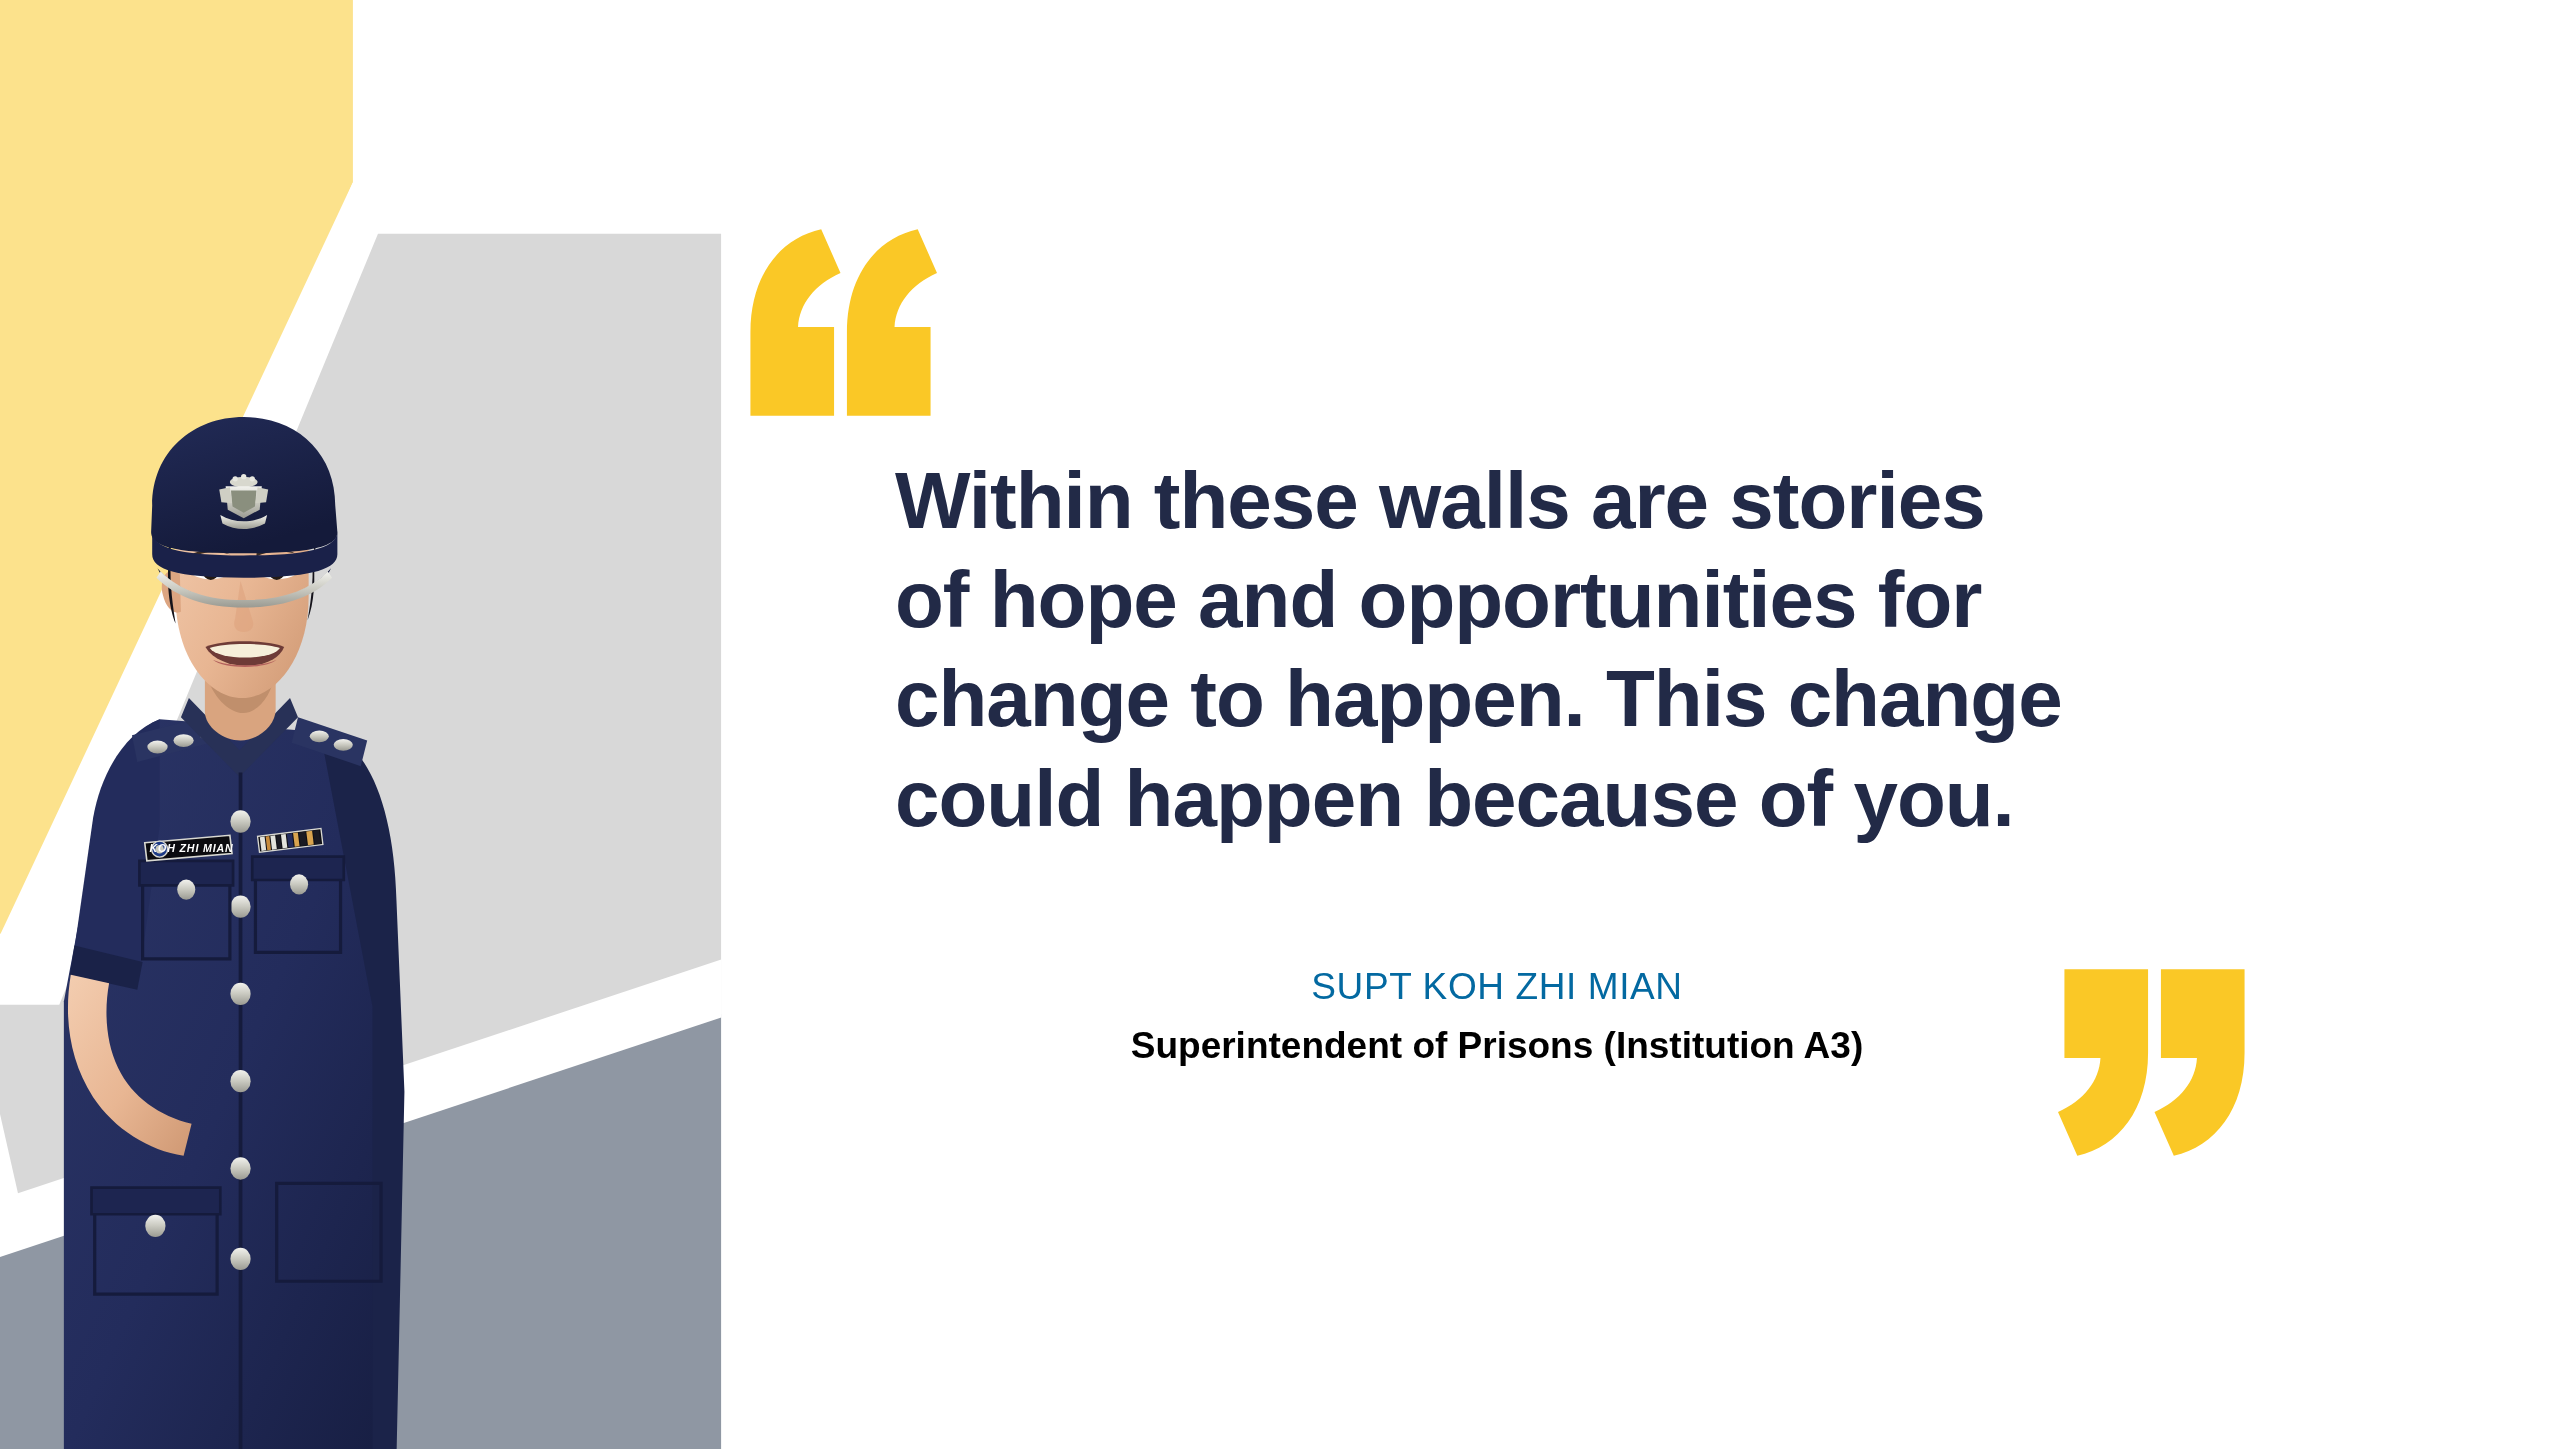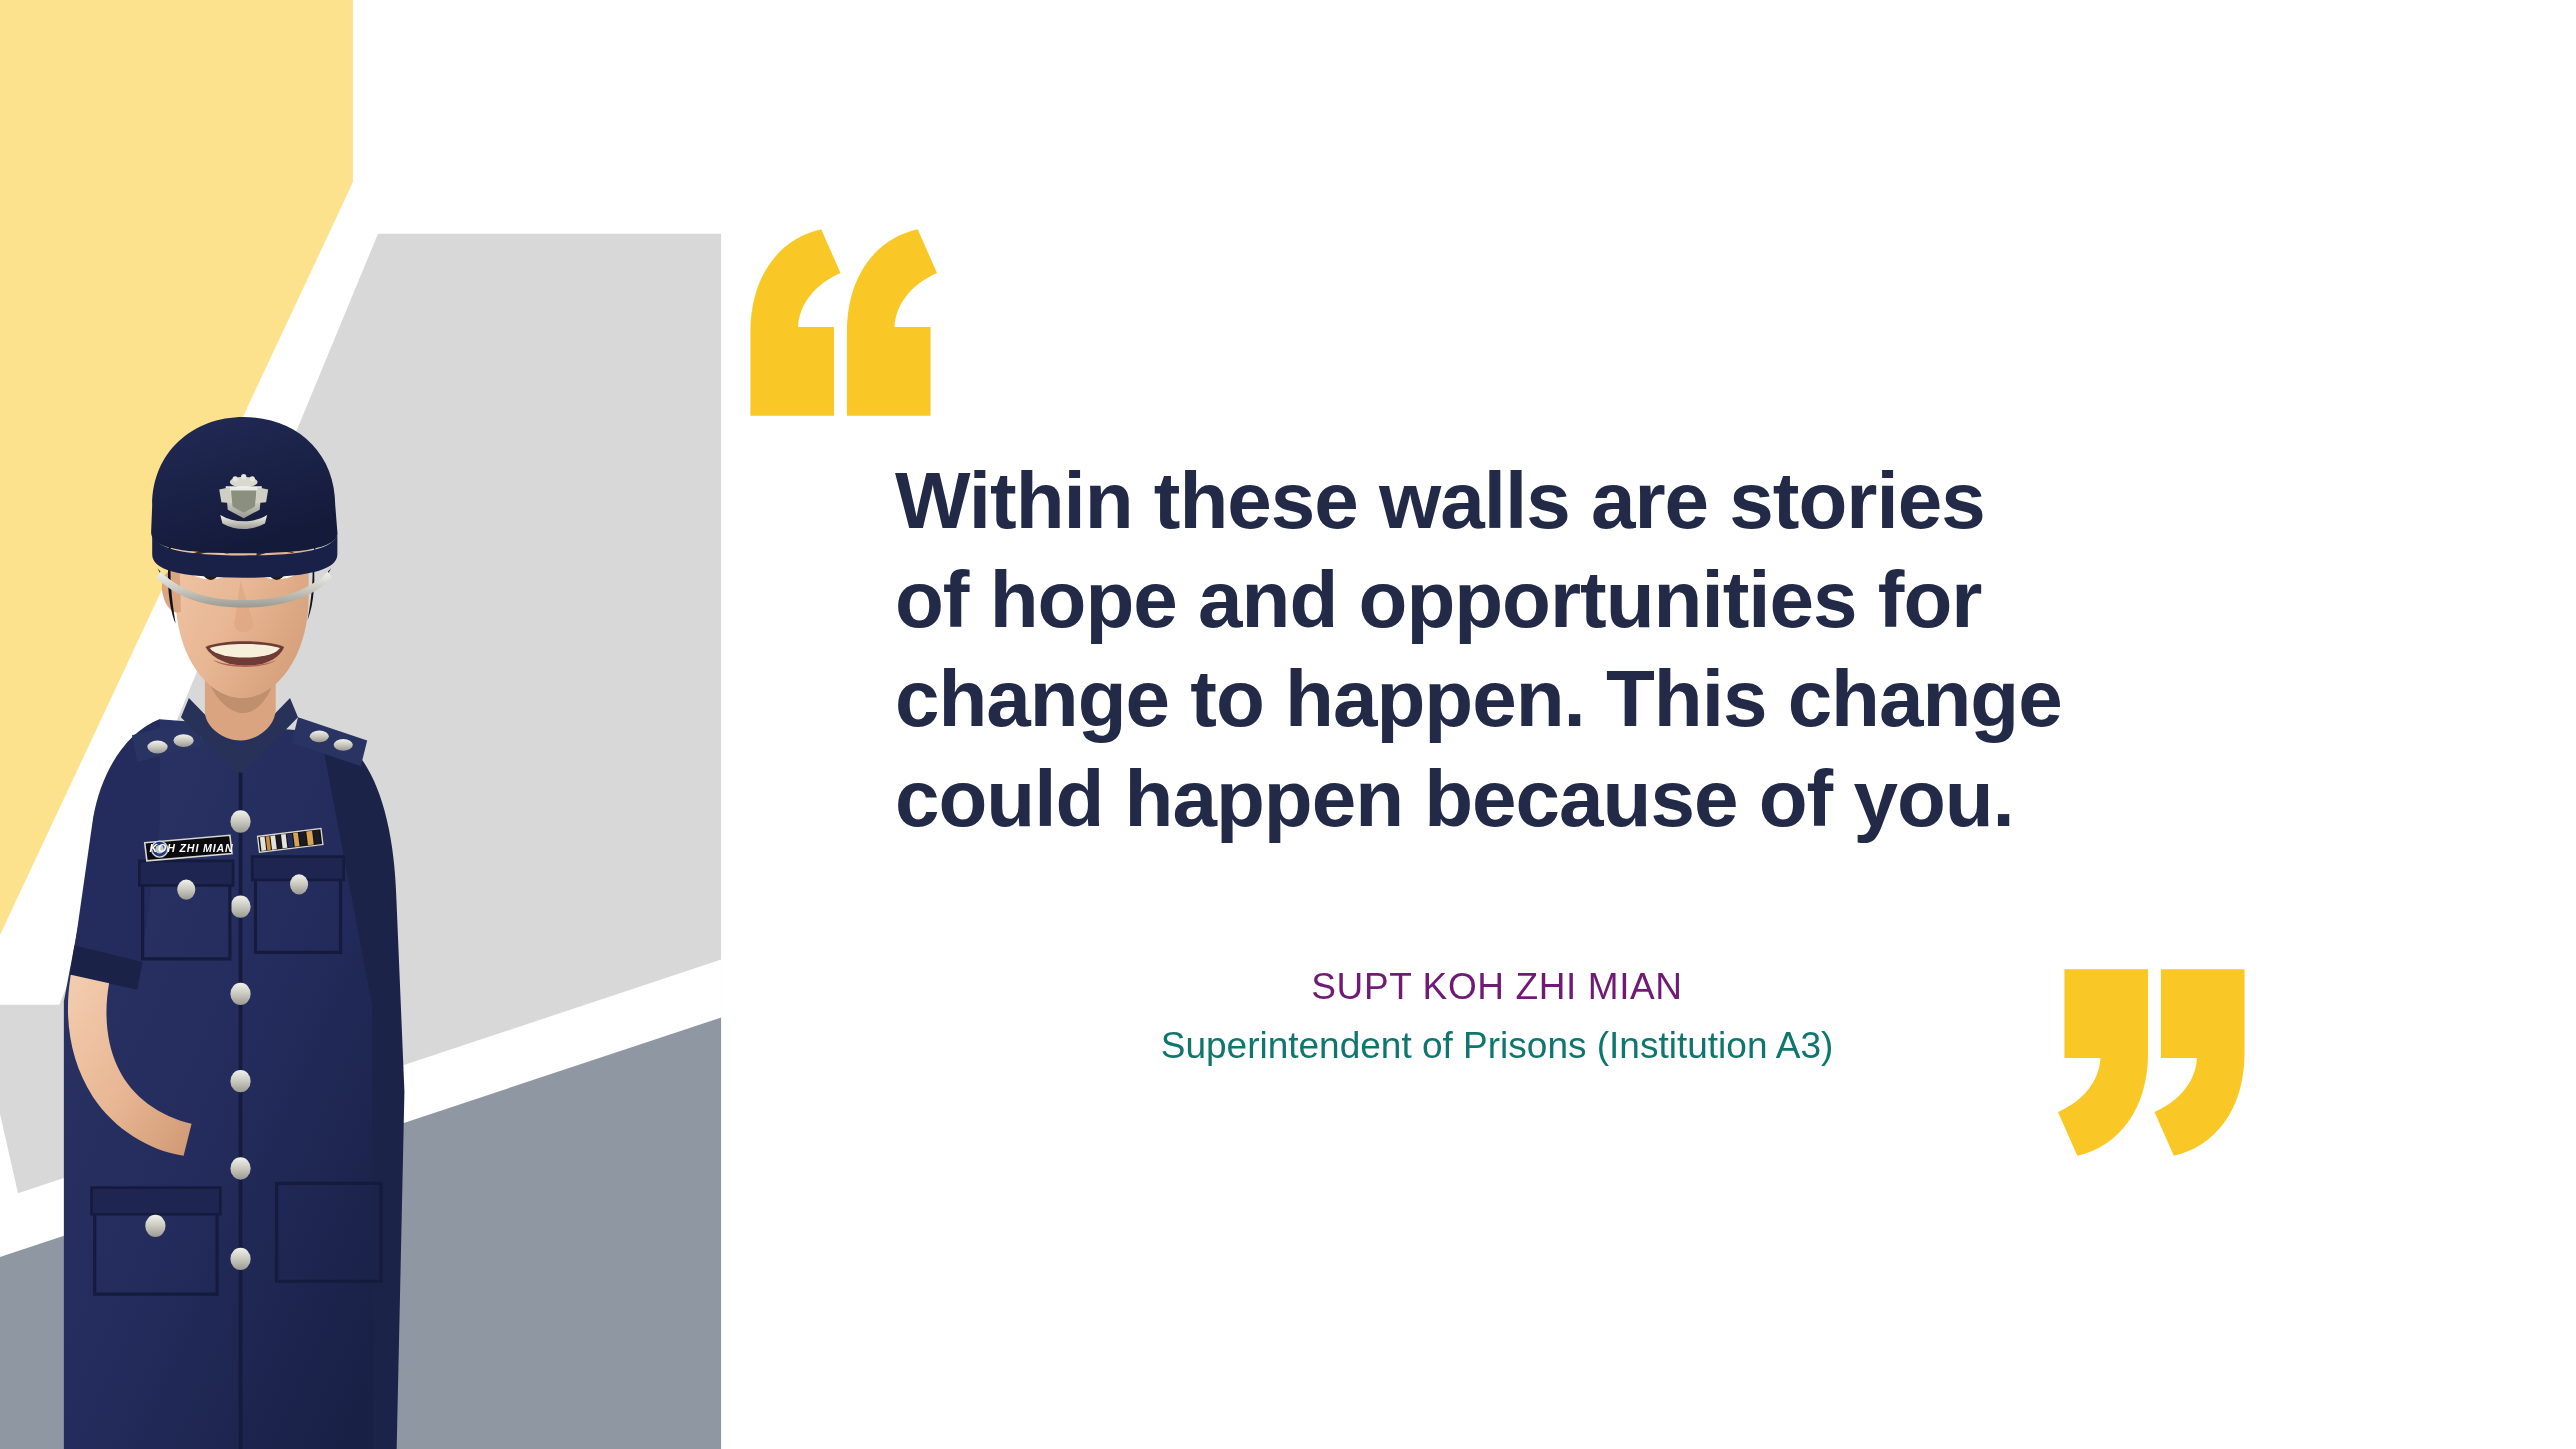--- a/index.html
+++ b/index.html
@@ -84,7 +84,7 @@
     font-weight: 400;
     font-size: 37px;
     letter-spacing: 0.6px;
-    color: #701a75;
+    color: #0369a1;
     margin: 0 0 16.7px 0;
   }
   .attr-role {

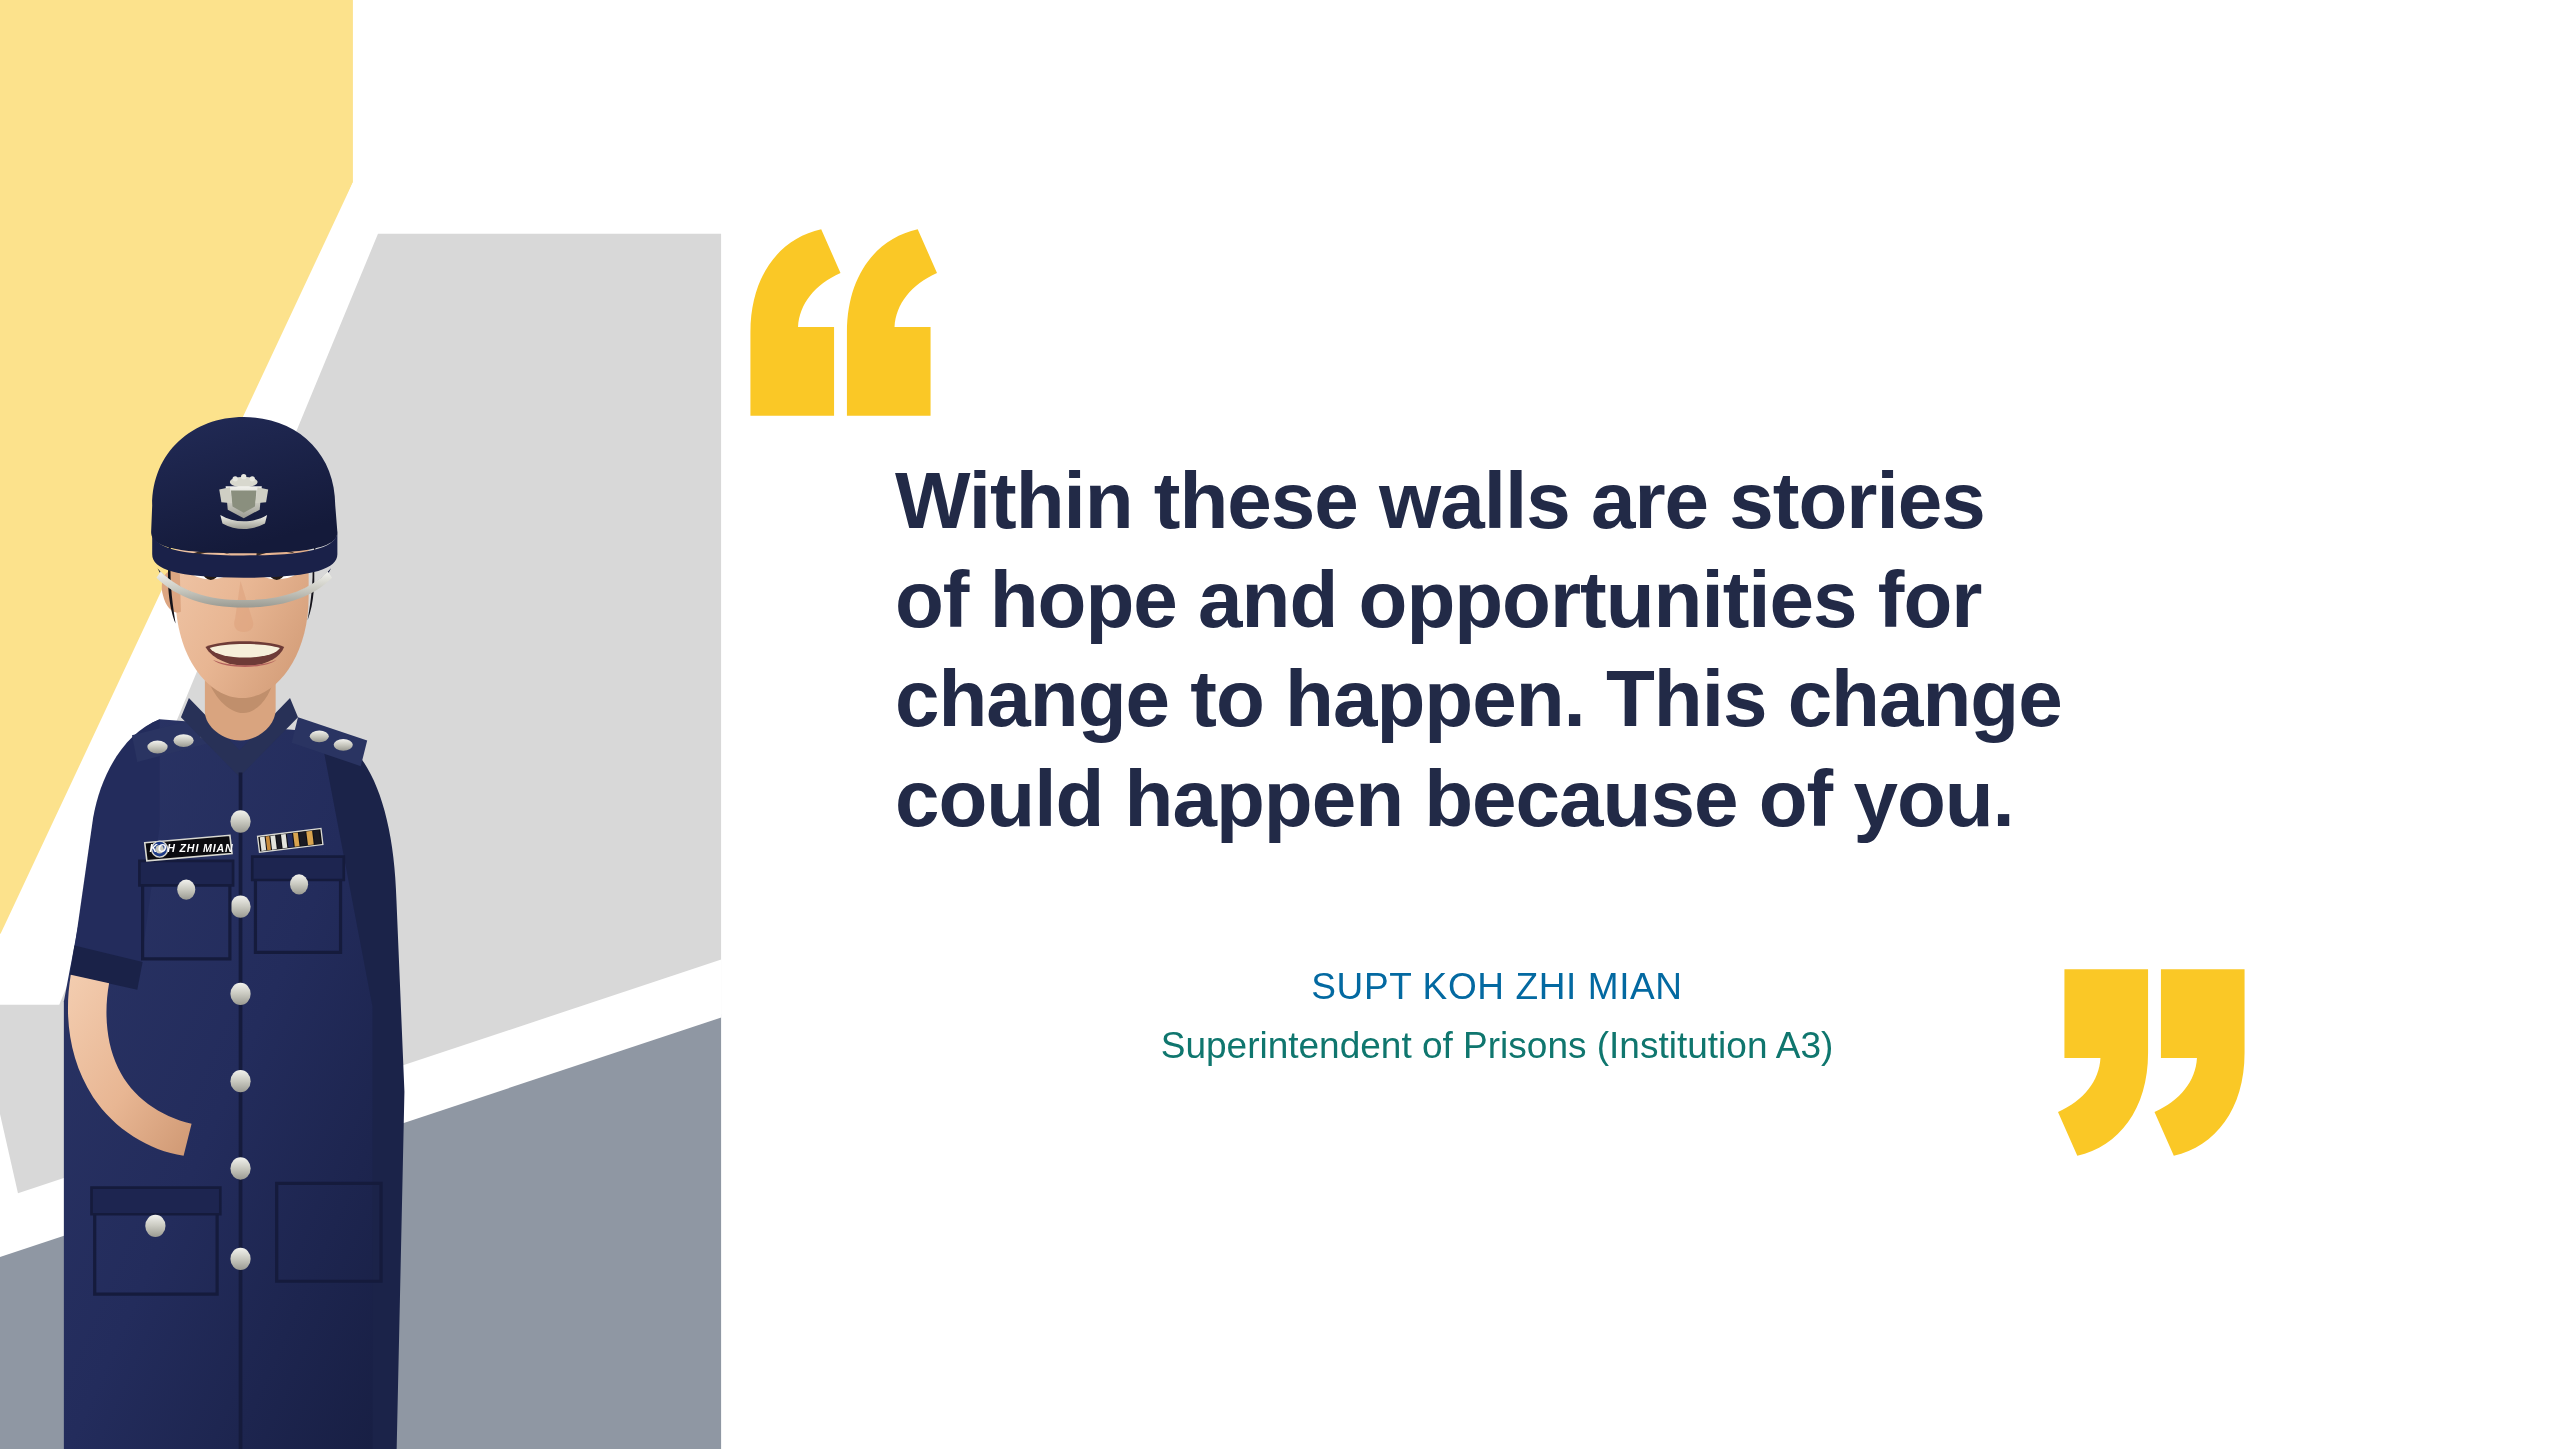--- a/index.html
+++ b/index.html
@@ -89,10 +89,10 @@
   }
   .attr-role {
     font-family: "Liberation Sans", sans-serif;
-    font-weight: 400;
+    font-weight: 700;
     font-size: 37px;
     letter-spacing: 0px;
-    color: #0f766e;
+    color: #000000;
     margin: 0;
   }
 </style>

